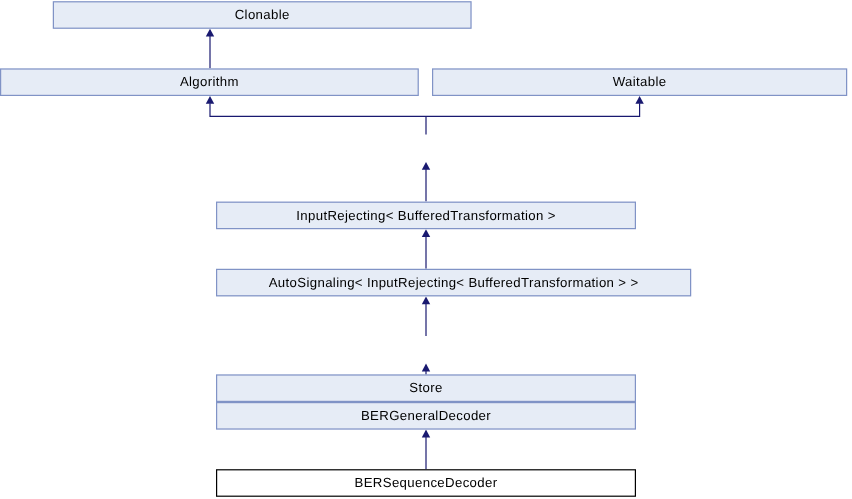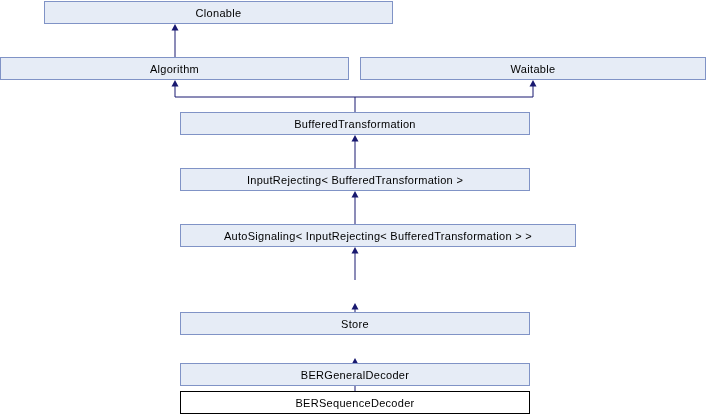--- a/index.html
+++ b/index.html
@@ -123,7 +123,6 @@
 
   <div class="node n-algorithm">Algorithm</div>
 
-  <div class="node n-bufferedtransformation">BufferedTransformation</div>
 
   <div class="node n-inputrejecting">InputRejecting&lt; BufferedTransformation &gt;</div>
 

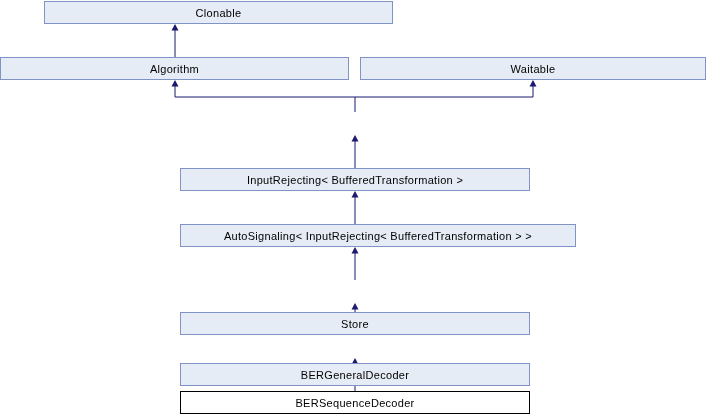--- a/index.html
+++ b/index.html
@@ -52,7 +52,7 @@
   .n-inputrejecting  { left: 180px; top: 168px; width: 350px; }
   .n-autosignaling   { left: 180px; top: 224px; width: 396px; text-align: right; }
   .n-store           { left: 180px; top: 280px; width: 350px; margin-top: 32px; }
-  .n-bergeneraldecoder  { left: 180px; top: 335px; width: 350px; margin-top: 28px; }
+  .n-bergeneraldecoder  { left: 180px; top: 335px; width: 350px; }
   .n-bersequencedecoder { left: 180px; top: 391px; width: 350px; }
 
   svg.edges {

